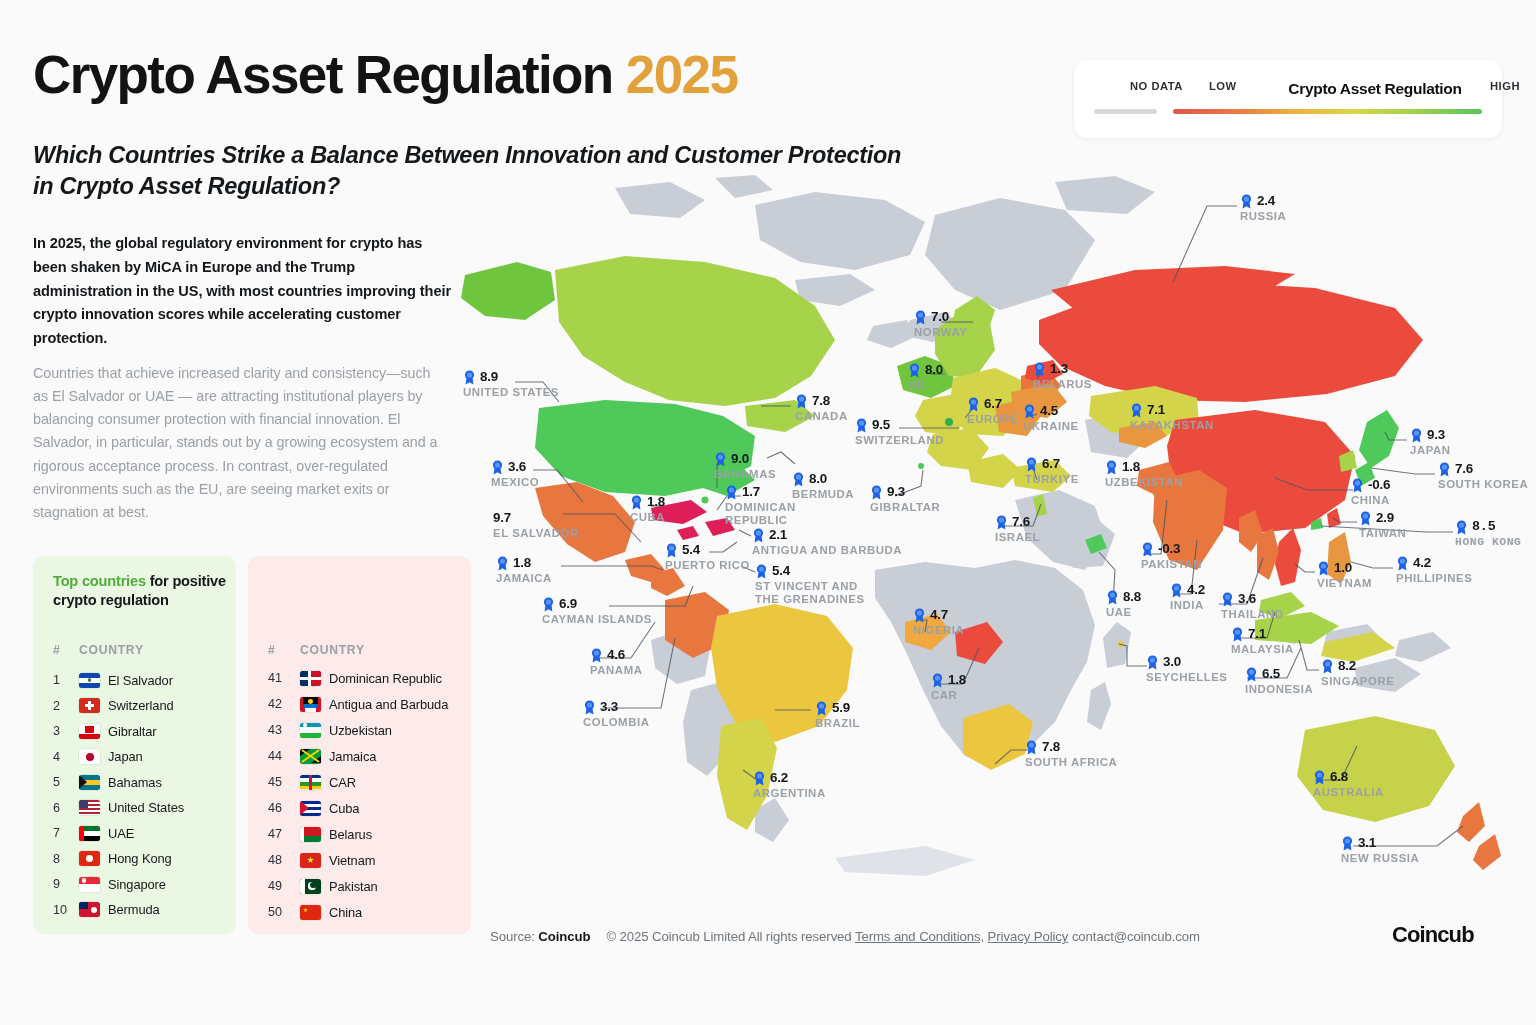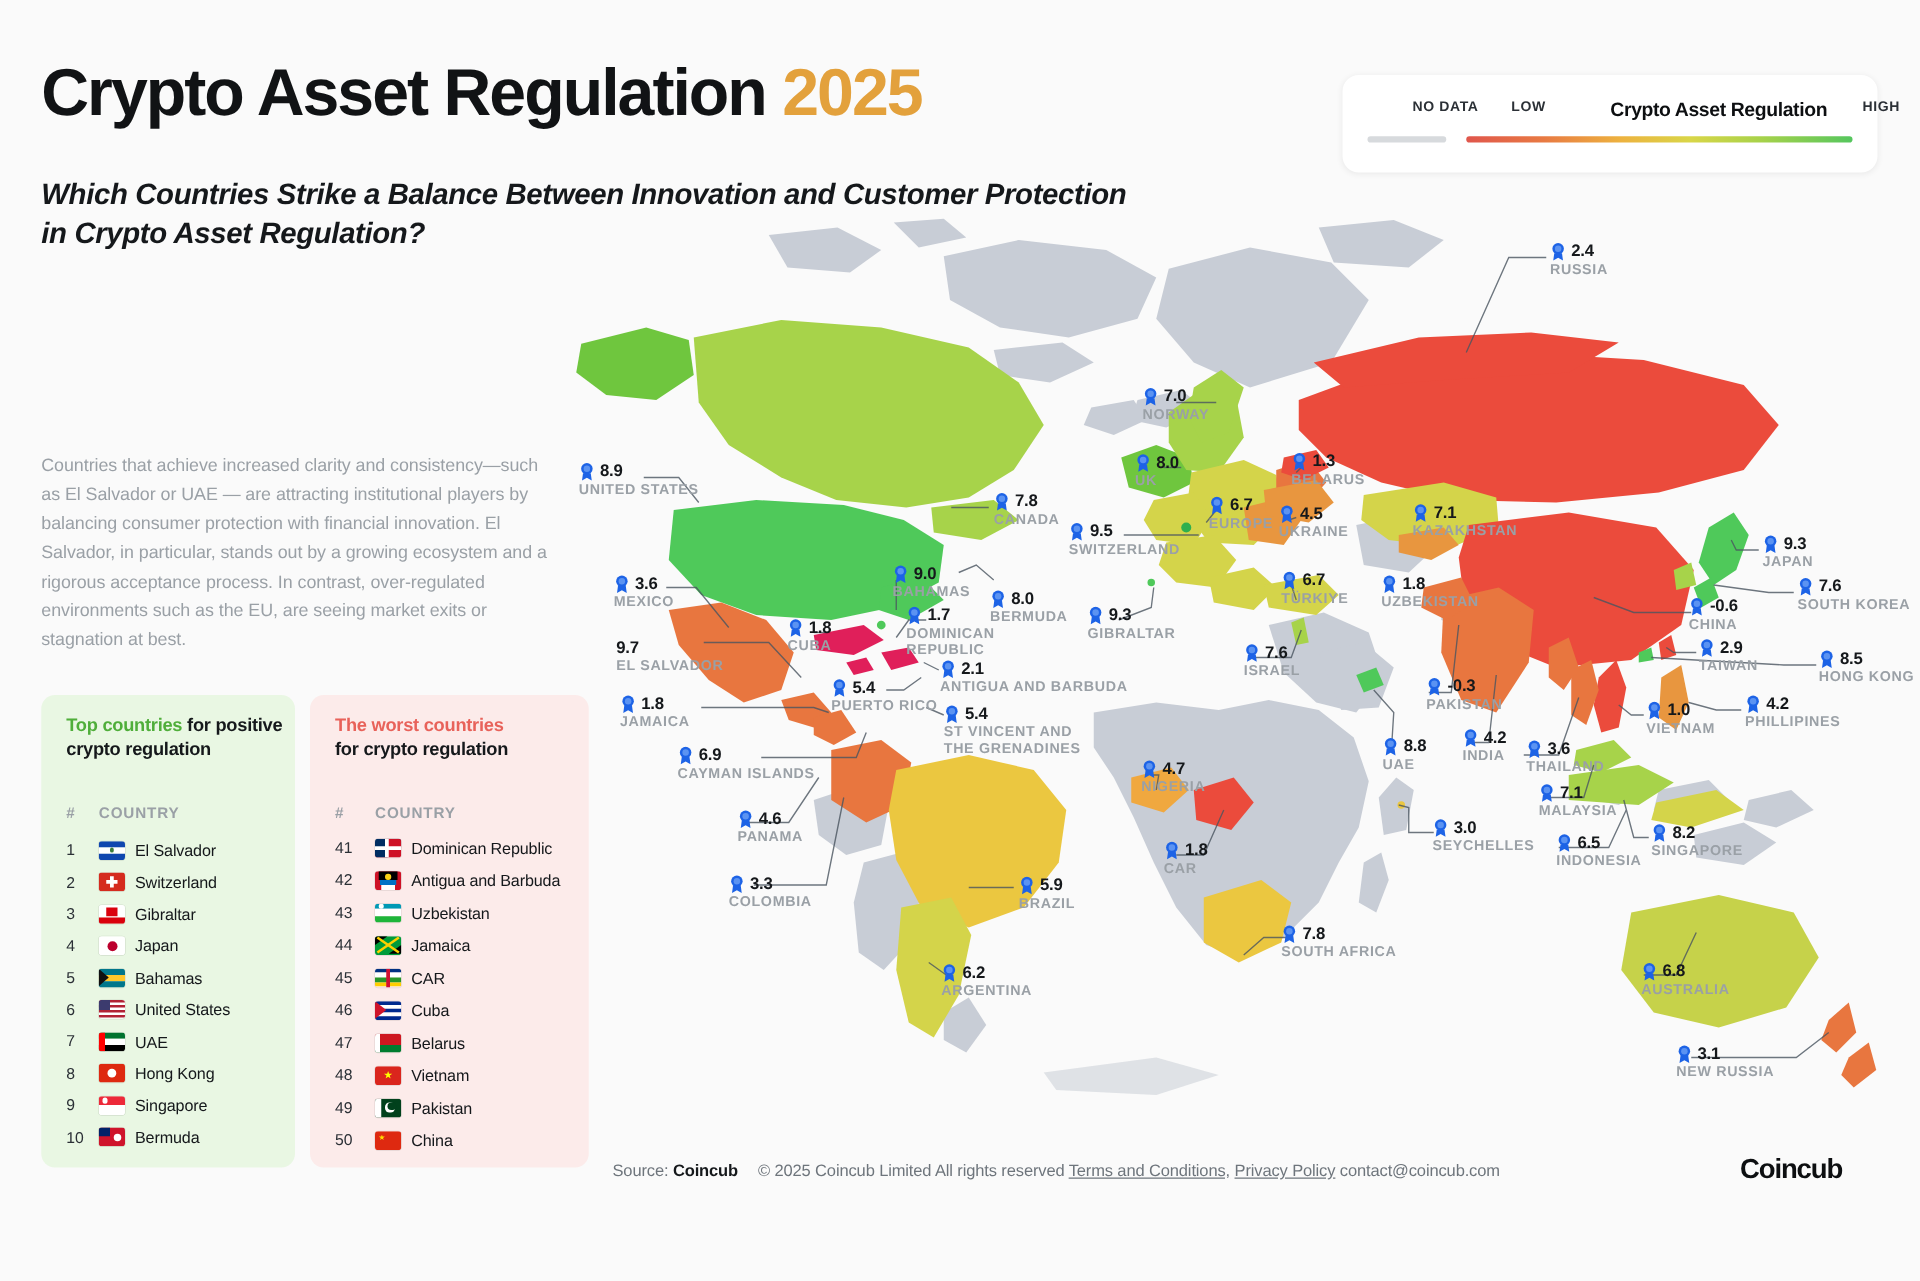--- a/index.html
+++ b/index.html
@@ -105,6 +105,7 @@
     <span class="yr">2025</span>
   </div>
   <div id="subtitle">Which Countries Strike a Balance Between Innovation and Customer Protection in Crypto Asset Regulation?</div>
+  <div id="lead">In 2025, the global regulatory environment for crypto has been shaken by MiCA in Europe and the Trump administration in the US, with most countries improving their crypto innovation scores while accelerating customer protection.</div>
   <div id="body-copy">Countries that achieve increased clarity and consistency—such as El Salvador or UAE — are attracting institutional players by balancing consumer protection with financial innovation. El Salvador, in particular, stands out by a growing ecosystem and a rigorous acceptance process. In contrast, over-regulated environments such as the EU, are seeing market exits or stagnation at best.</div>
 
   <div id="legend">

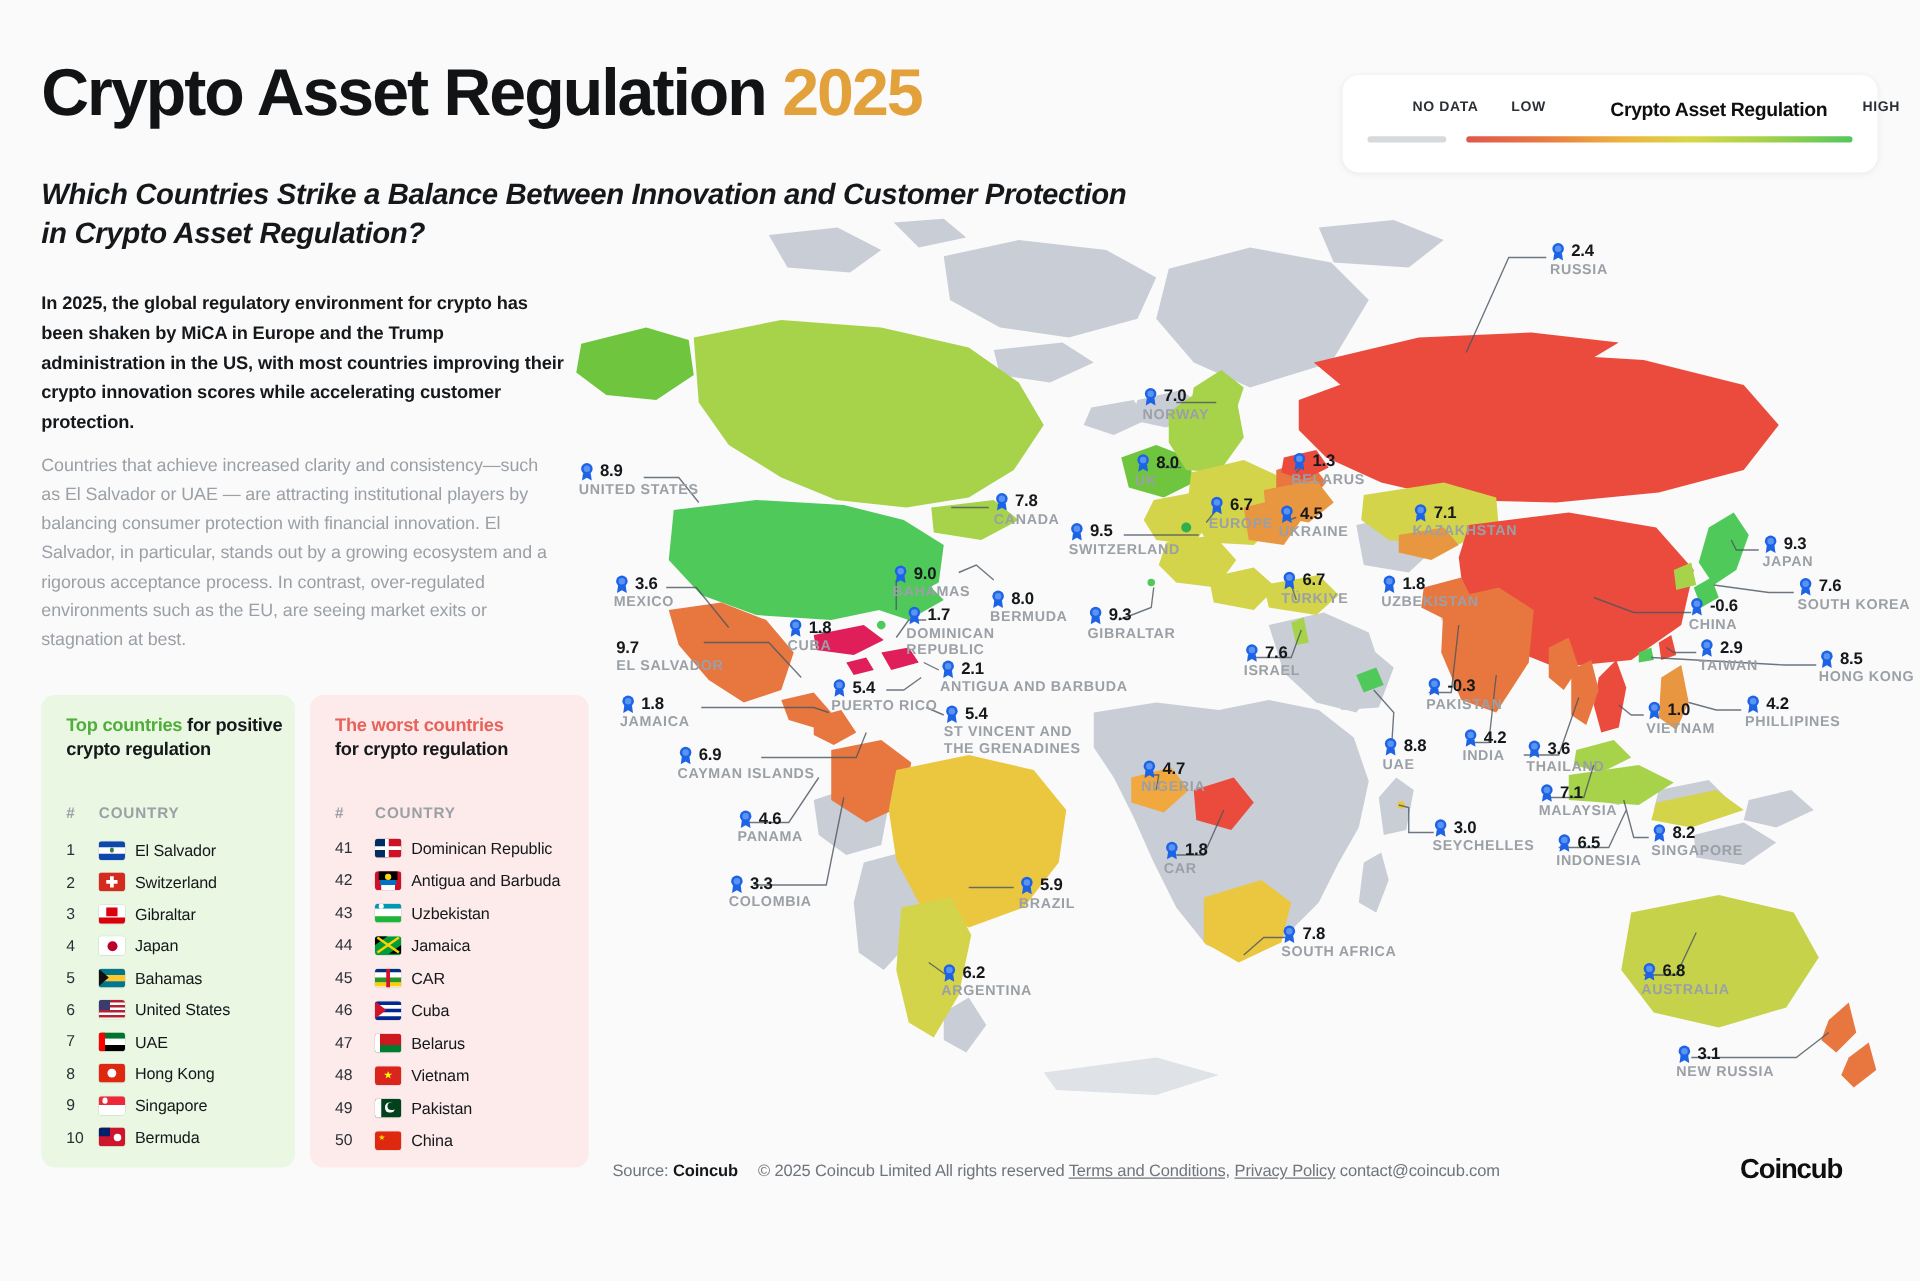--- a/index.html
+++ b/index.html
@@ -672,7 +672,7 @@
           <span class="v">2.9</span>
           <span class="n">TAIWAN</span>
         </div>
-        <div class="mk" style="left: 1000px; top: 350px;">
+        <div class="mk" style="left: 1000px; top: 350px; font-family: Liberation Mono, monospace;">
           <svg class="badge" viewBox="0 0 13 15">
             <circle cx="6.5" cy="5" r="4.6" fill="#1D63E6"></circle>
             <circle cx="6.5" cy="5" r="2.6" fill="#5B93F2"></circle>

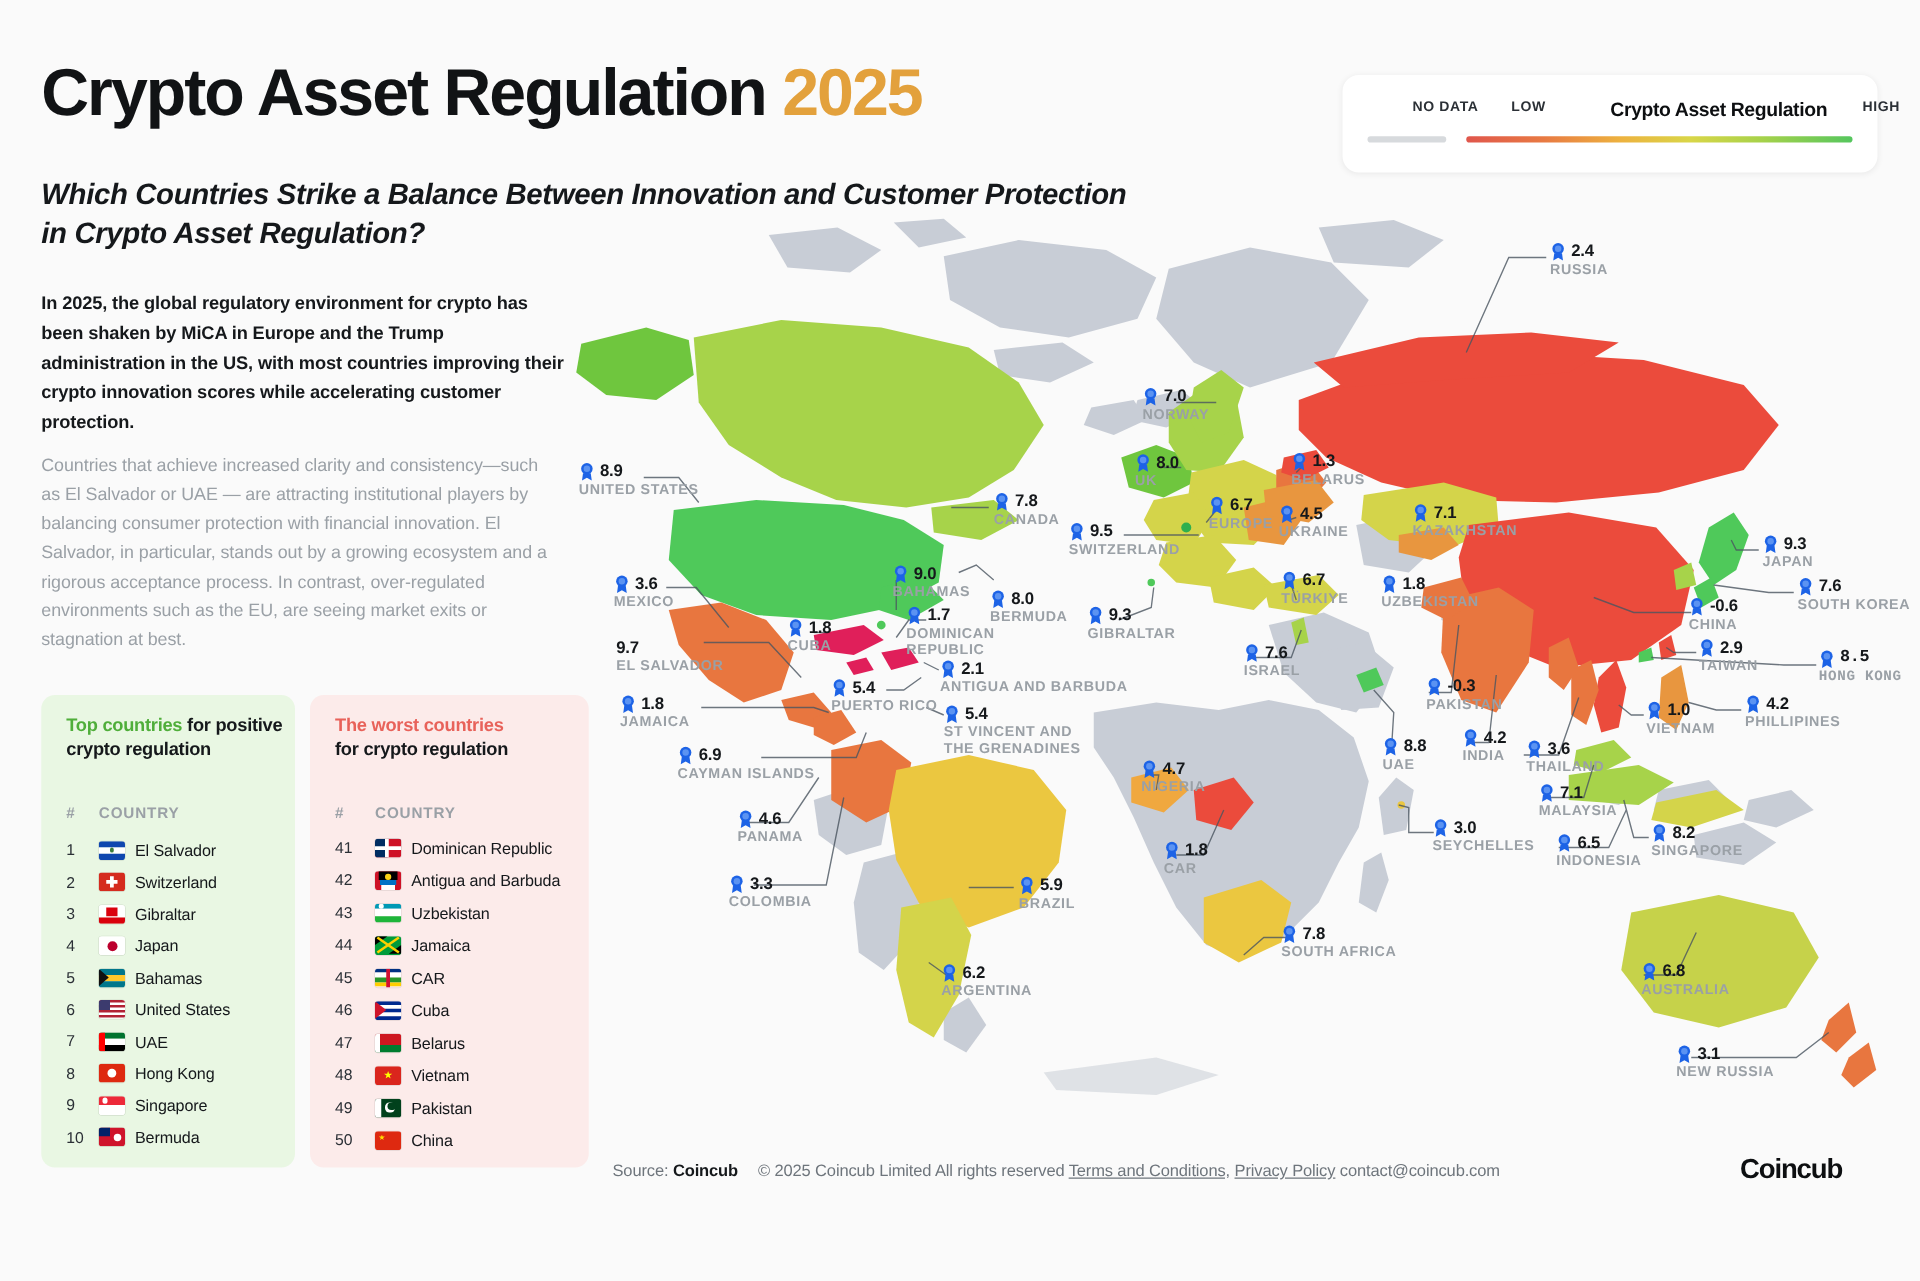--- a/index.html
+++ b/index.html
@@ -861,9 +861,6 @@
   </div>
 
   <div class="panel" id="panel-worst">
-    <div class="p-head">
-      <span class="hl">The worst countries</span><br><span>for crypto regulation</span>
-    </div>
     <span class="col-hd h1">#</span>
     <span class="col-hd h2">COUNTRY</span>
     <div id="worst-rows">

